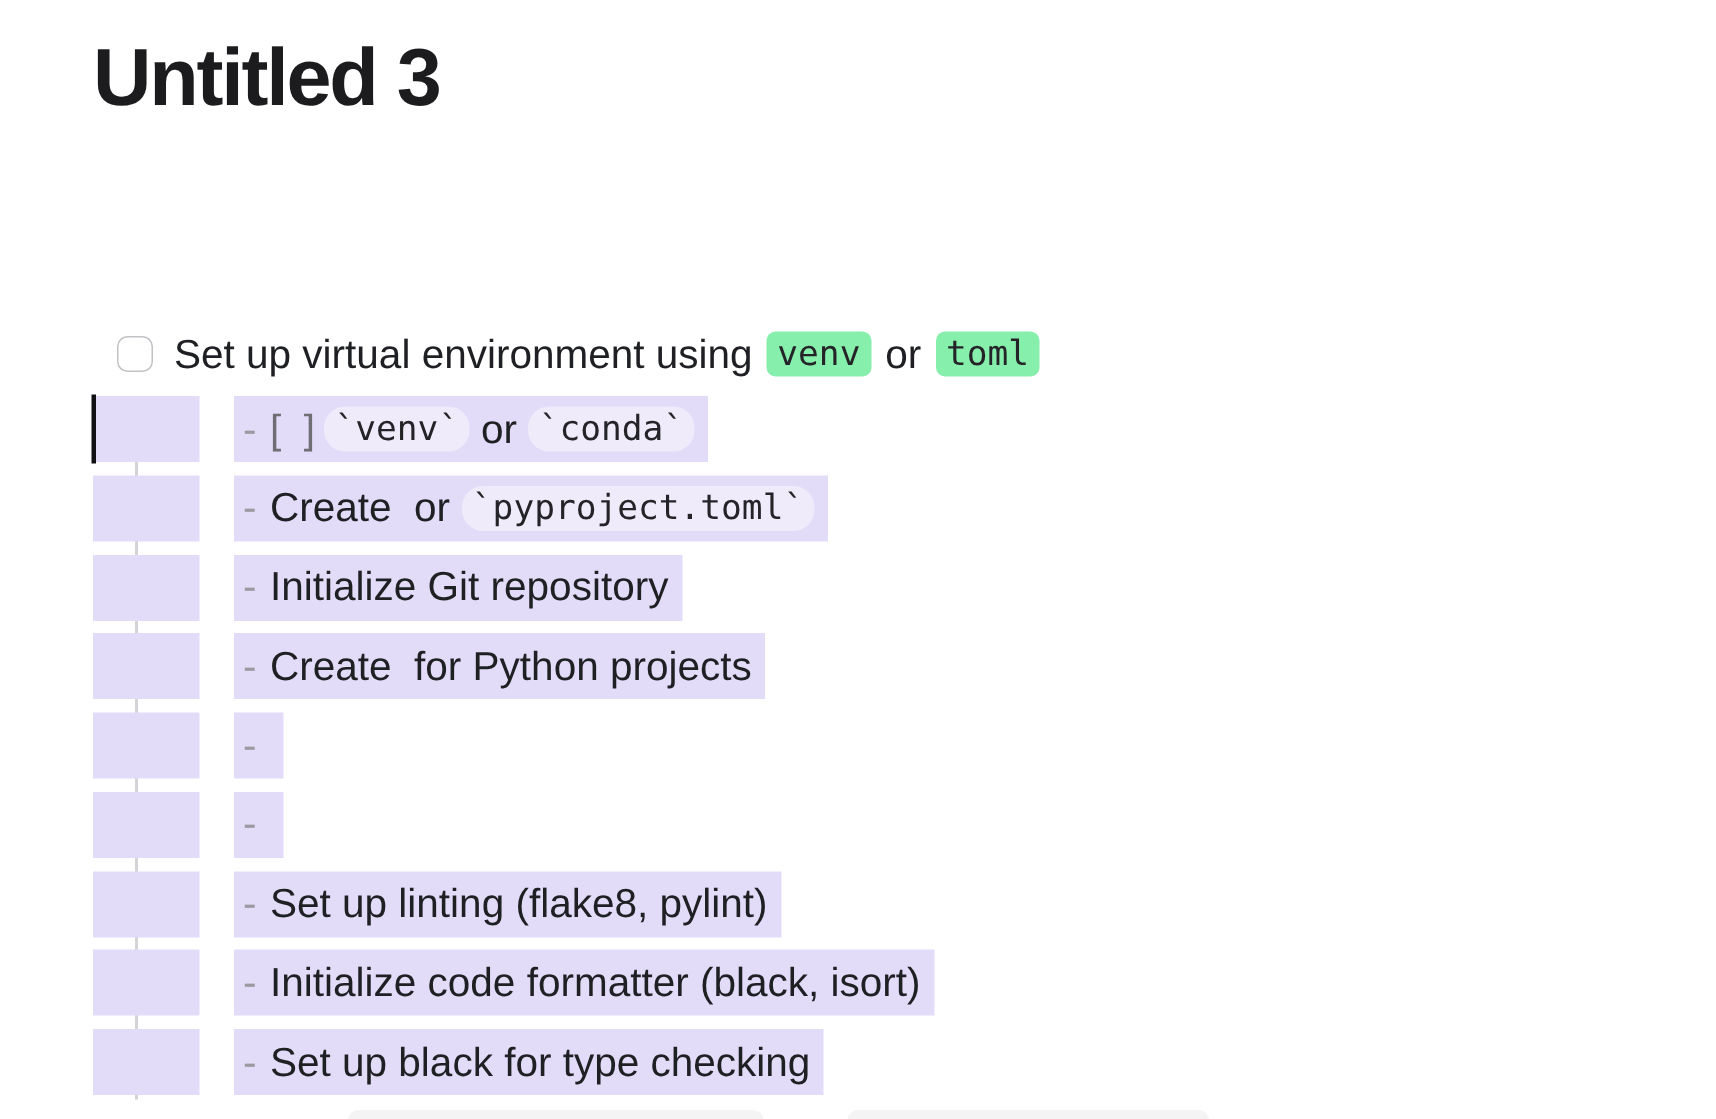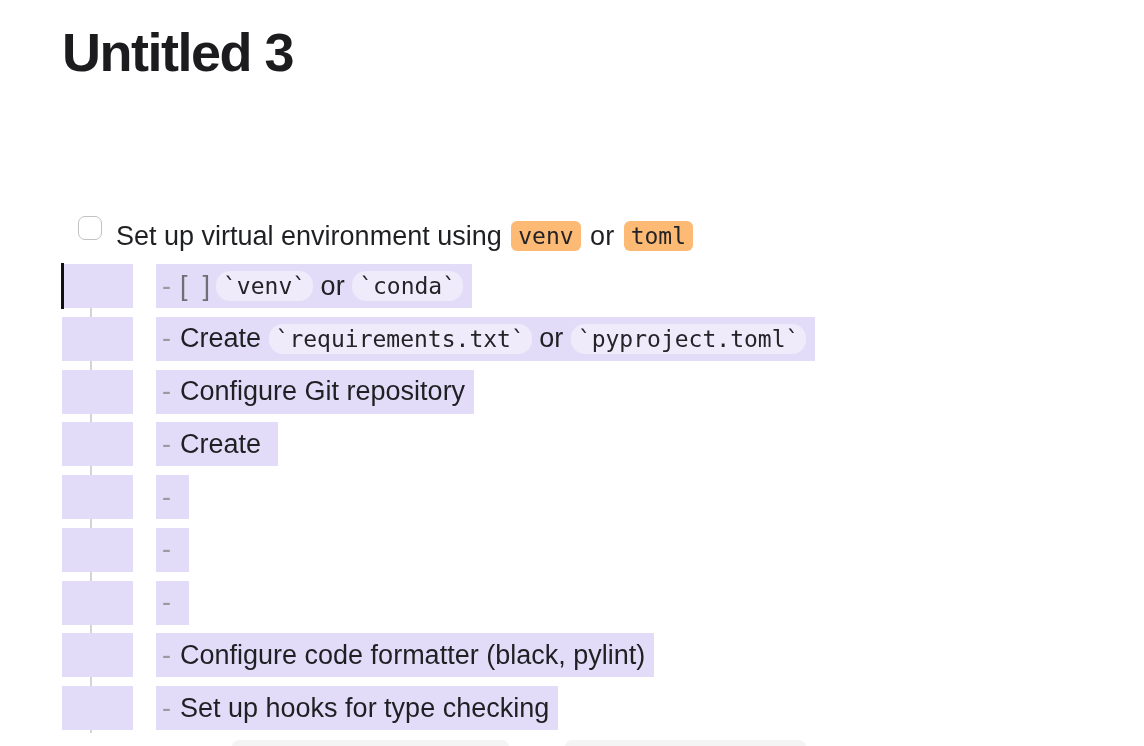--- a/index.html
+++ b/index.html
@@ -12,7 +12,7 @@
     font-size:54px;font-weight:700;letter-spacing:-1.5px;color:#1c1c1e;line-height:1.05;
   }
   
-  .todo-row{position:absolute;left:78px;top:216px;height:40px;display:flex;}
+  .todo-row{position:absolute;left:78px;top:216px;height:40px;display:flex;align-items:center;}
   .todo-checkbox{
     width:24px;height:24px;border:1.5px solid #c2c2c6;border-radius:7px;background:#fff;
     margin-right:14px;flex:0 0 auto;box-sizing:border-box;

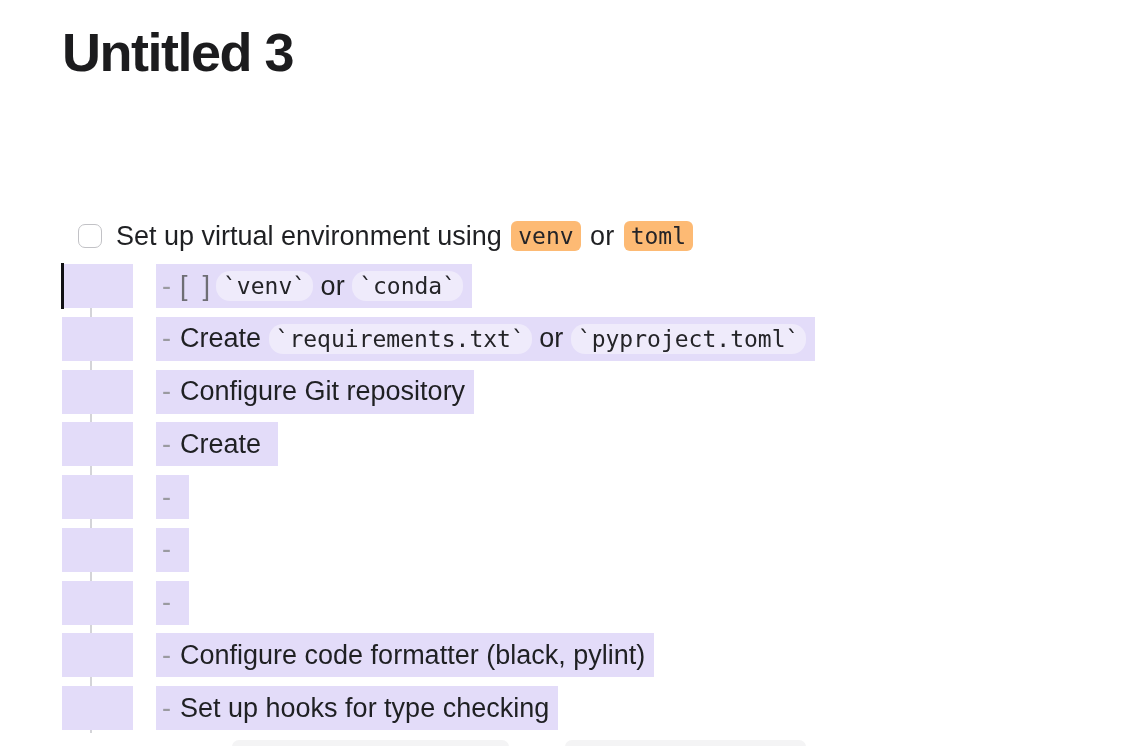--- a/index.html
+++ b/index.html
@@ -26,7 +26,7 @@
     white-space:pre;font-family:"DejaVu Sans Mono",monospace;font-size:23px;color:#242428;
     padding:2px 7px;border-radius:6px;
   }
-  .todo-row .sg-code{background:#fdba74;margin:0 2px;}
+  .todo-row .sg-code{background:#86efac;margin:0 2px;}
   
   .sel-row{position:absolute;left:0;width:1144px;height:44px;}
   .indent-sel{position:absolute;left:62px;top:0;width:71px;height:44px;background:#e3dcf9;}

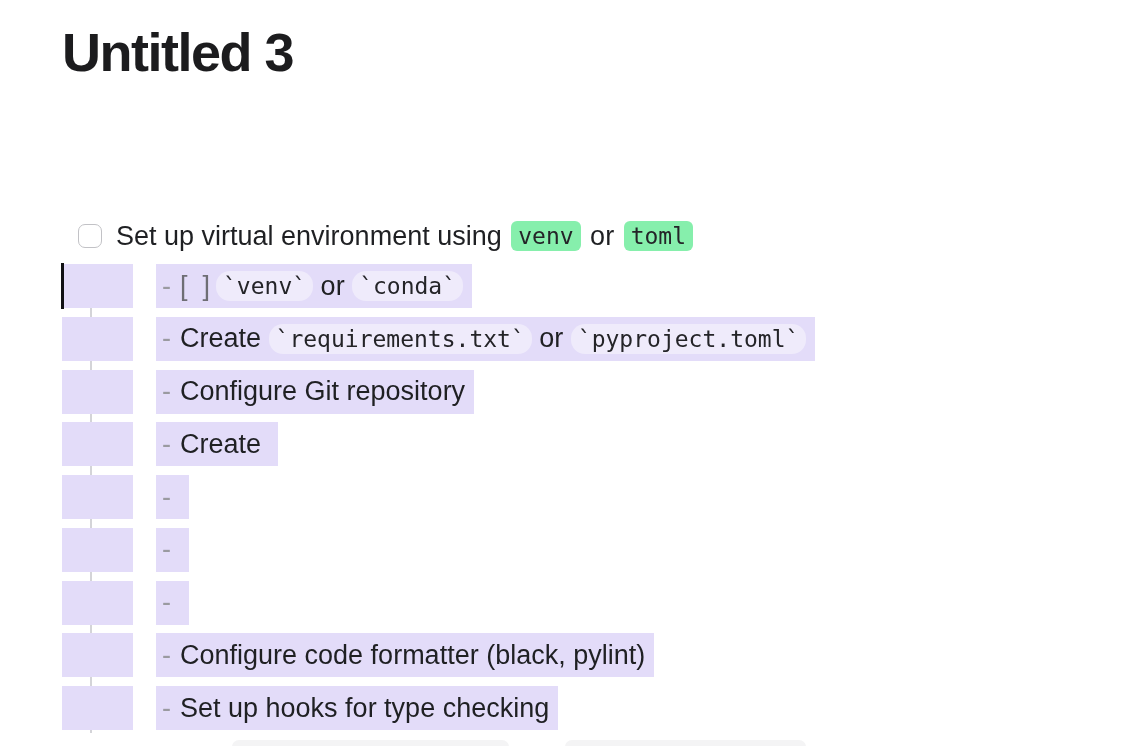--- a/index.html
+++ b/index.html
@@ -77,7 +77,6 @@
         <div class="line-sel">
           <span class="sg-marker">-</span>
           <span class="sg-text">Create </span>
-          <span class="sg-code">`requirements.txt`</span>
           <span class="sg-text"> or </span>
           <span class="sg-code">`pyproject.toml`</span>
         </div>

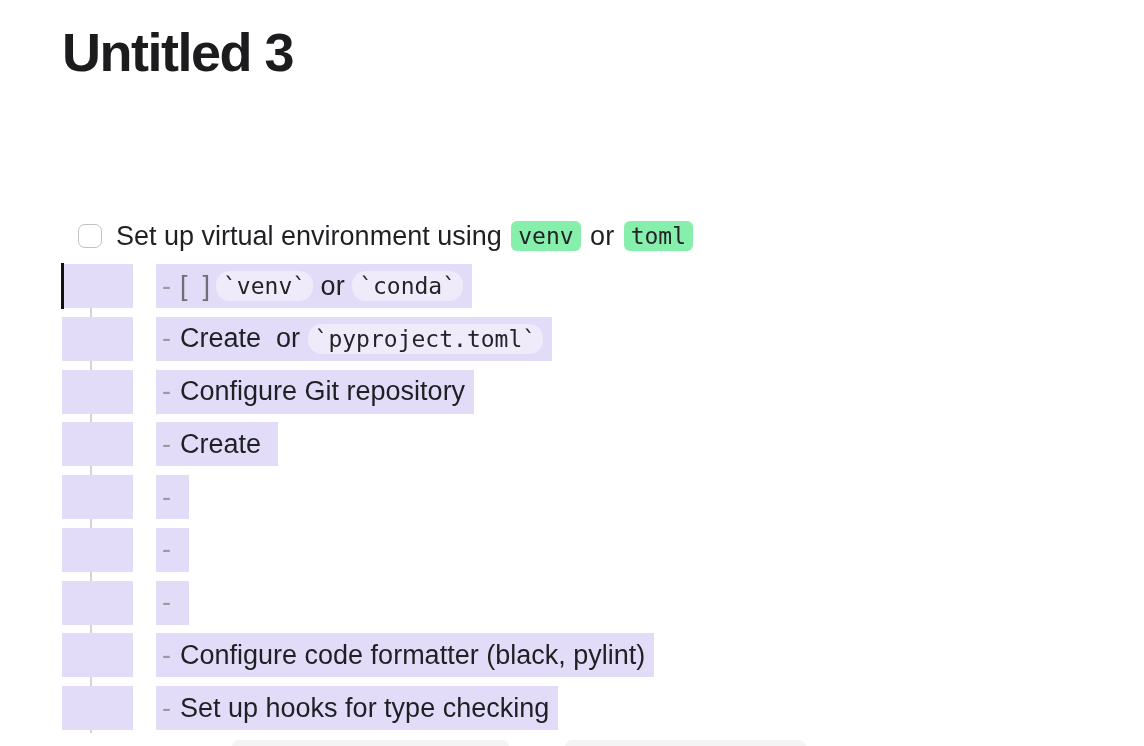--- a/index.html
+++ b/index.html
@@ -85,7 +85,7 @@
         <div class="indent-sel"></div>
         <div class="line-sel">
           <span class="sg-marker">-</span>
-          <span class="sg-text">Configure Git repository</span>
+          <span class="sg-text">Initialize Git repository</span>
         </div>
       </div>
       <div class="sel-row" style="top: 422.25px;">

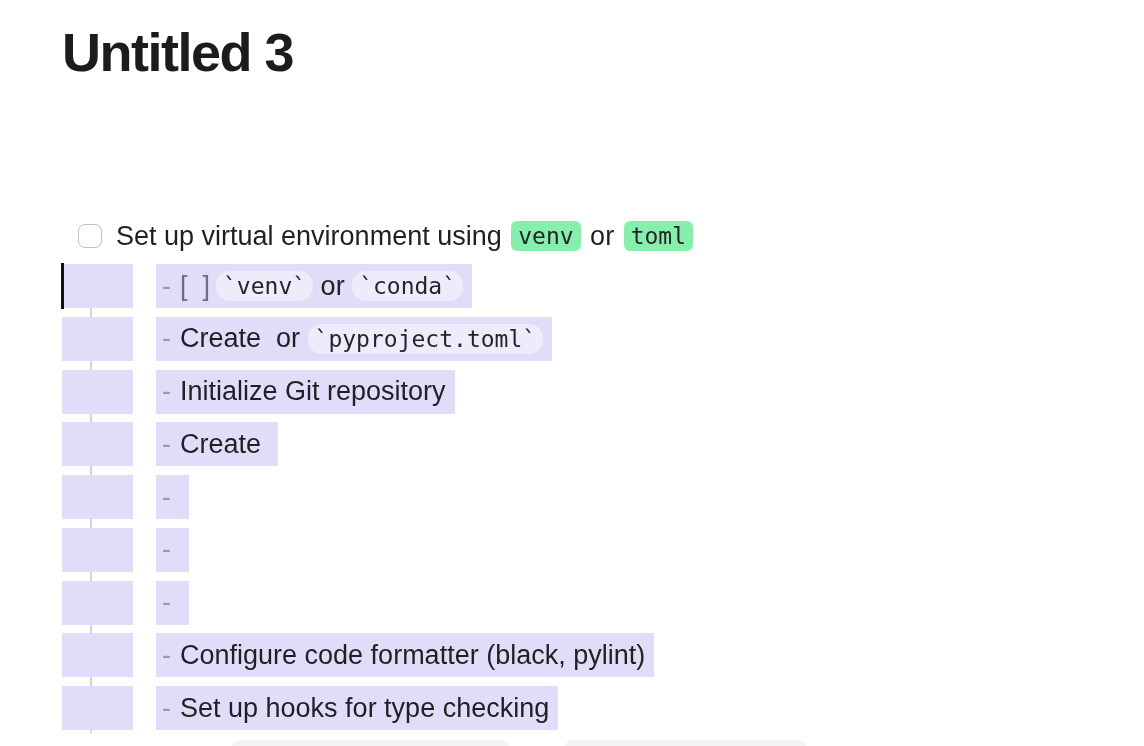--- a/index.html
+++ b/index.html
@@ -93,6 +93,7 @@
         <div class="line-sel">
           <span class="sg-marker">-</span>
           <span class="sg-text">Create </span>
+          <span class="sg-text"> for Python projects</span>
         </div>
       </div>
       <div class="sel-row" style="top: 475px;">

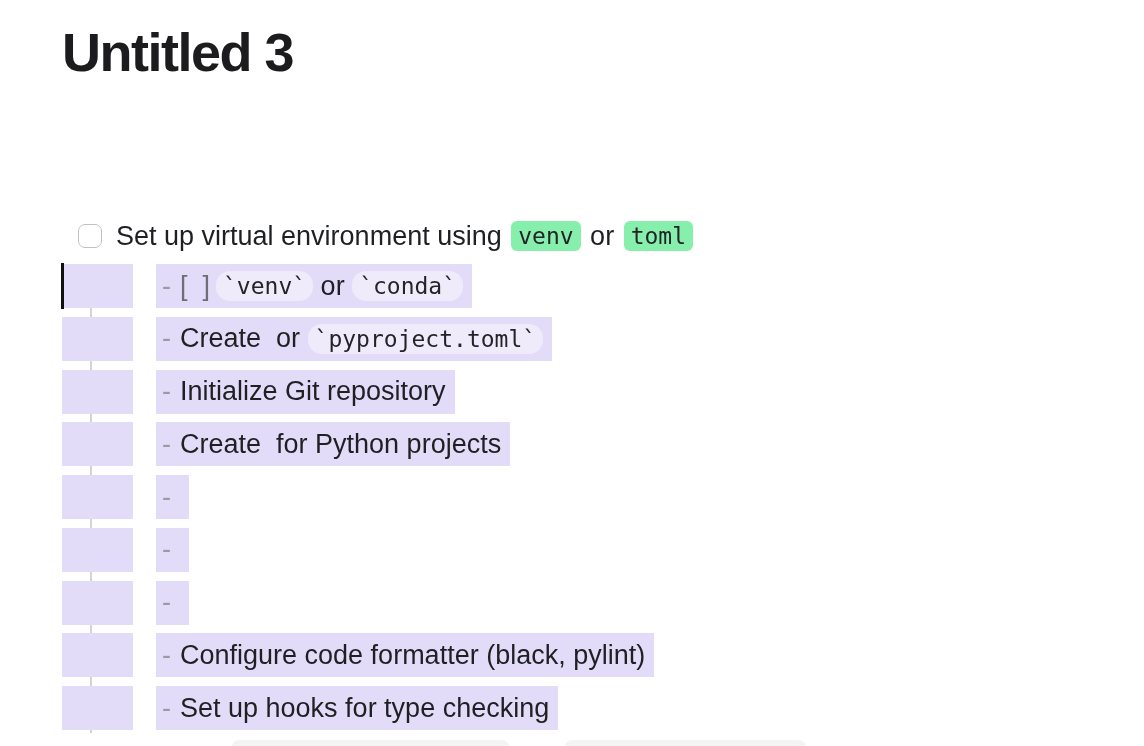--- a/index.html
+++ b/index.html
@@ -112,6 +112,7 @@
         <div class="indent-sel"></div>
         <div class="line-sel">
           <span class="sg-marker">-</span>
+          <span class="sg-text">Set up linting (flake8, pylint)</span>
         </div>
       </div>
       <div class="sel-row" style="top: 633.25px;">

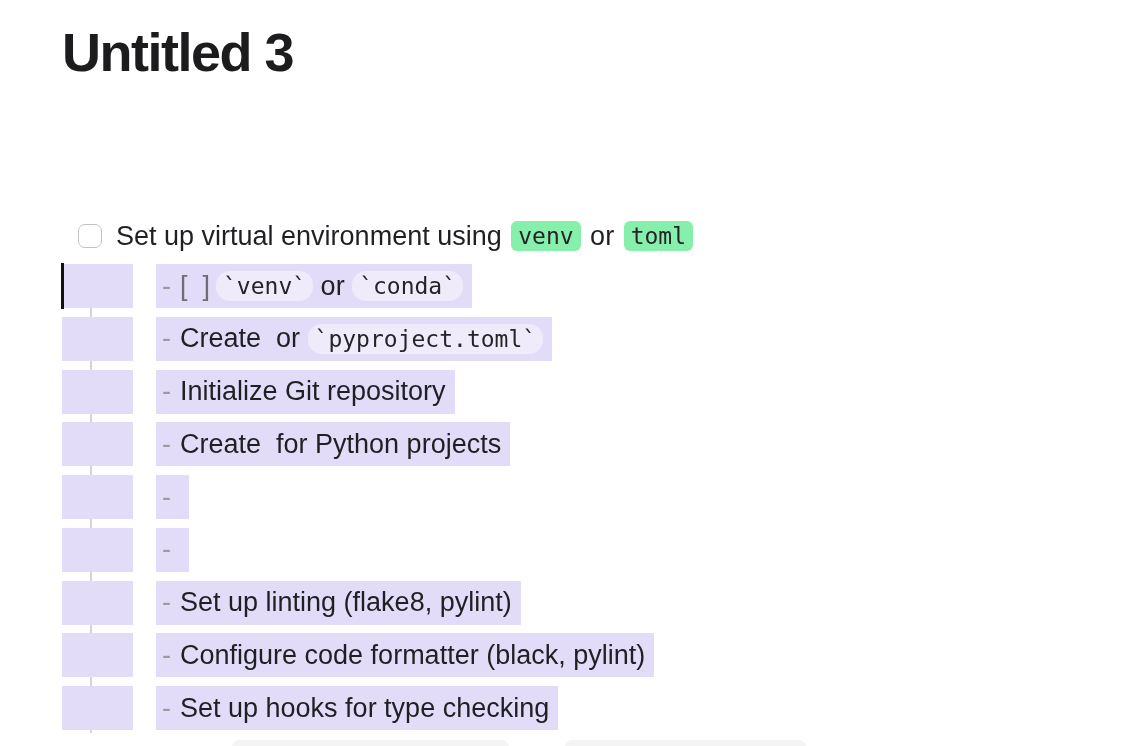--- a/index.html
+++ b/index.html
@@ -119,7 +119,7 @@
         <div class="indent-sel"></div>
         <div class="line-sel">
           <span class="sg-marker">-</span>
-          <span class="sg-text">Configure code formatter (black, pylint)</span>
+          <span class="sg-text">Initialize code formatter (black, isort)</span>
         </div>
       </div>
       <div class="sel-row" style="top: 686px;">

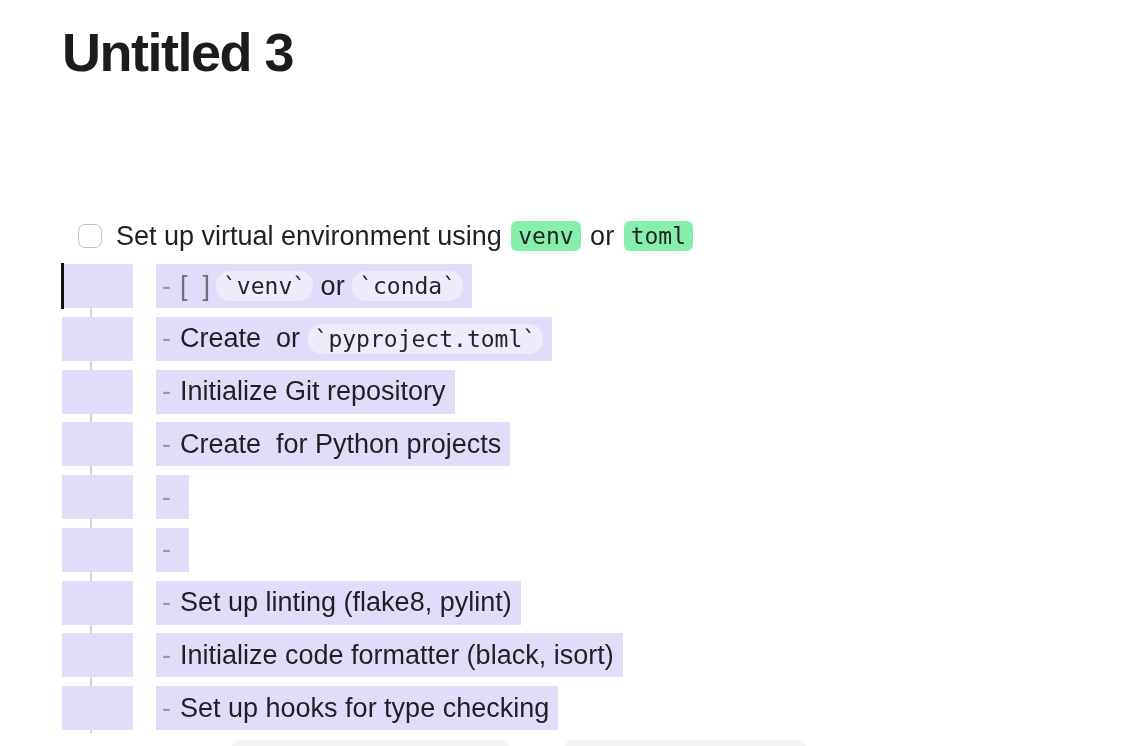--- a/index.html
+++ b/index.html
@@ -126,7 +126,7 @@
         <div class="indent-sel"></div>
         <div class="line-sel">
           <span class="sg-marker">-</span>
-          <span class="sg-text">Set up hooks for type checking</span>
+          <span class="sg-text">Set up black for type checking</span>
         </div>
       </div>
     </div>

